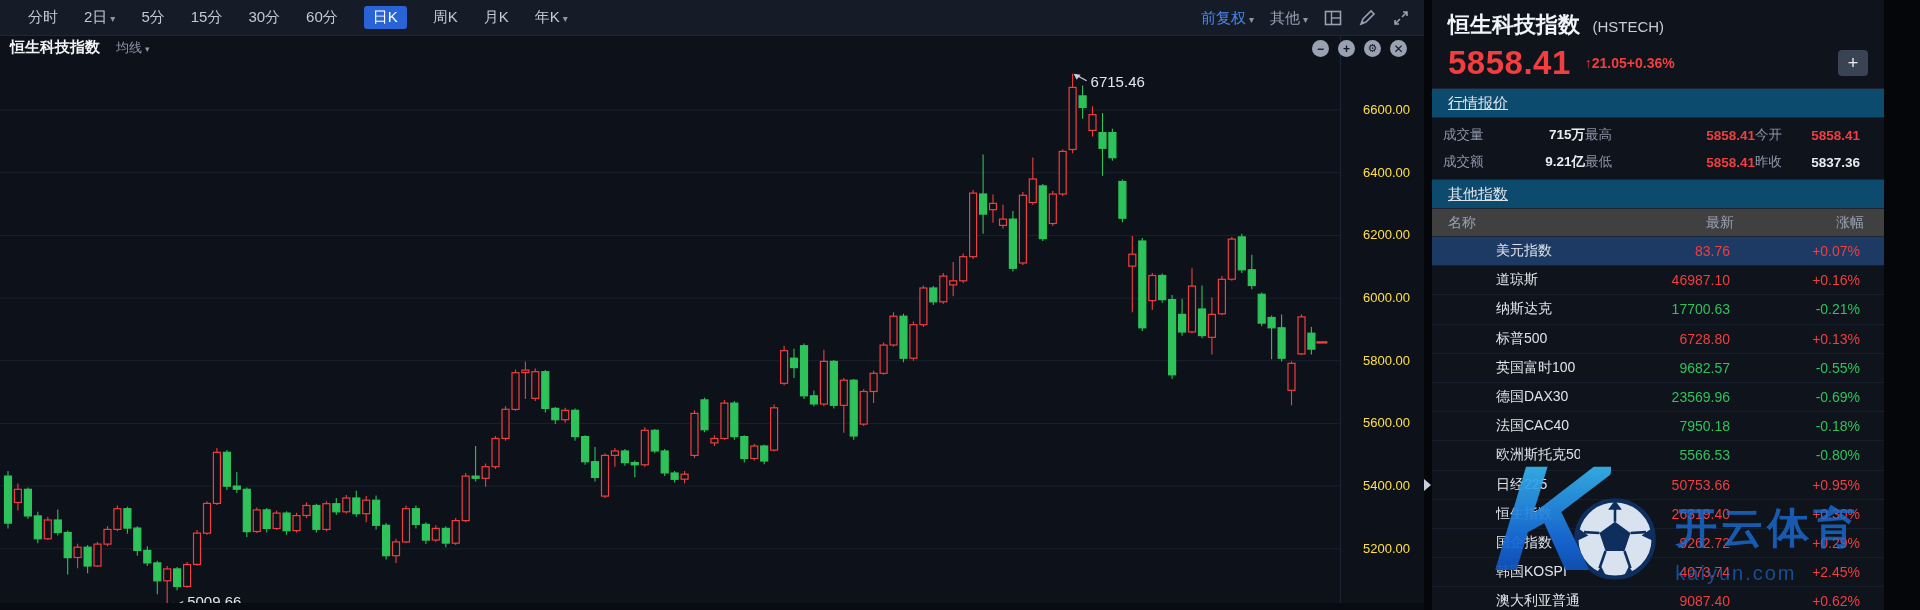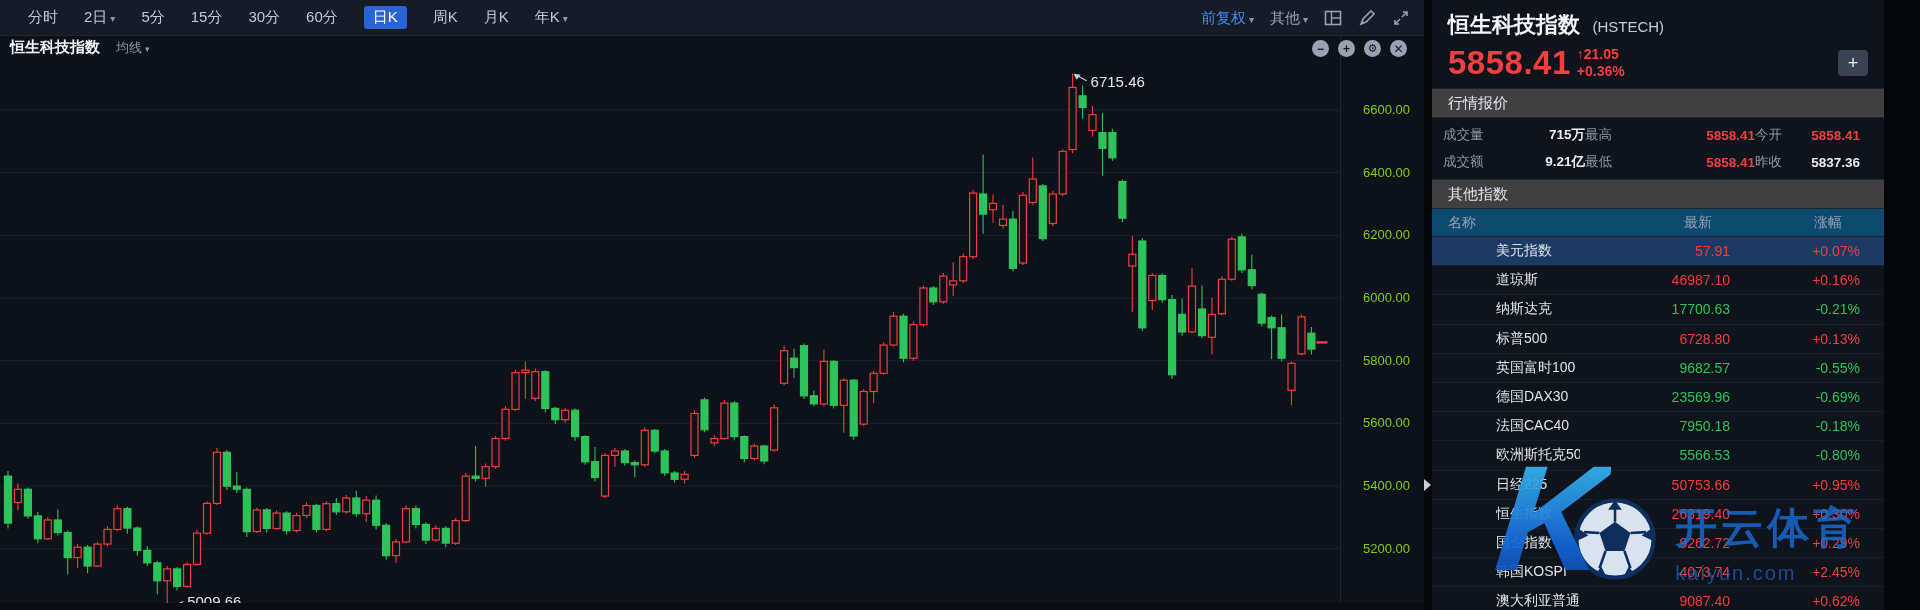--- a/index.html
+++ b/index.html
@@ -42,7 +42,7 @@
   #p-code{font-size:15px;color:#c5ccd8;margin-left:8px;}
   #p-price-row{display:flex;align-items:center;padding:2px 16px 4px 16px;height:42px;}
   #big-price{font-size:33px;font-weight:bold;color:#f23e3e;letter-spacing:.5px;}
-  #chg-block{margin-left:6px;display:flex;flex-direction:column;line-height:17px;}
+  #chg-block{margin-left:14px;display:flex;flex-direction:row;line-height:17px;}
   .chg-line{font-size:14px;font-weight:bold;color:#f23e3e;}
   #add-btn{margin-left:auto;width:30px;height:26px;background:#3a4354;border-radius:4px;color:#e8ecf2;
     font-size:18px;display:flex;align-items:center;justify-content:center;cursor:pointer;}

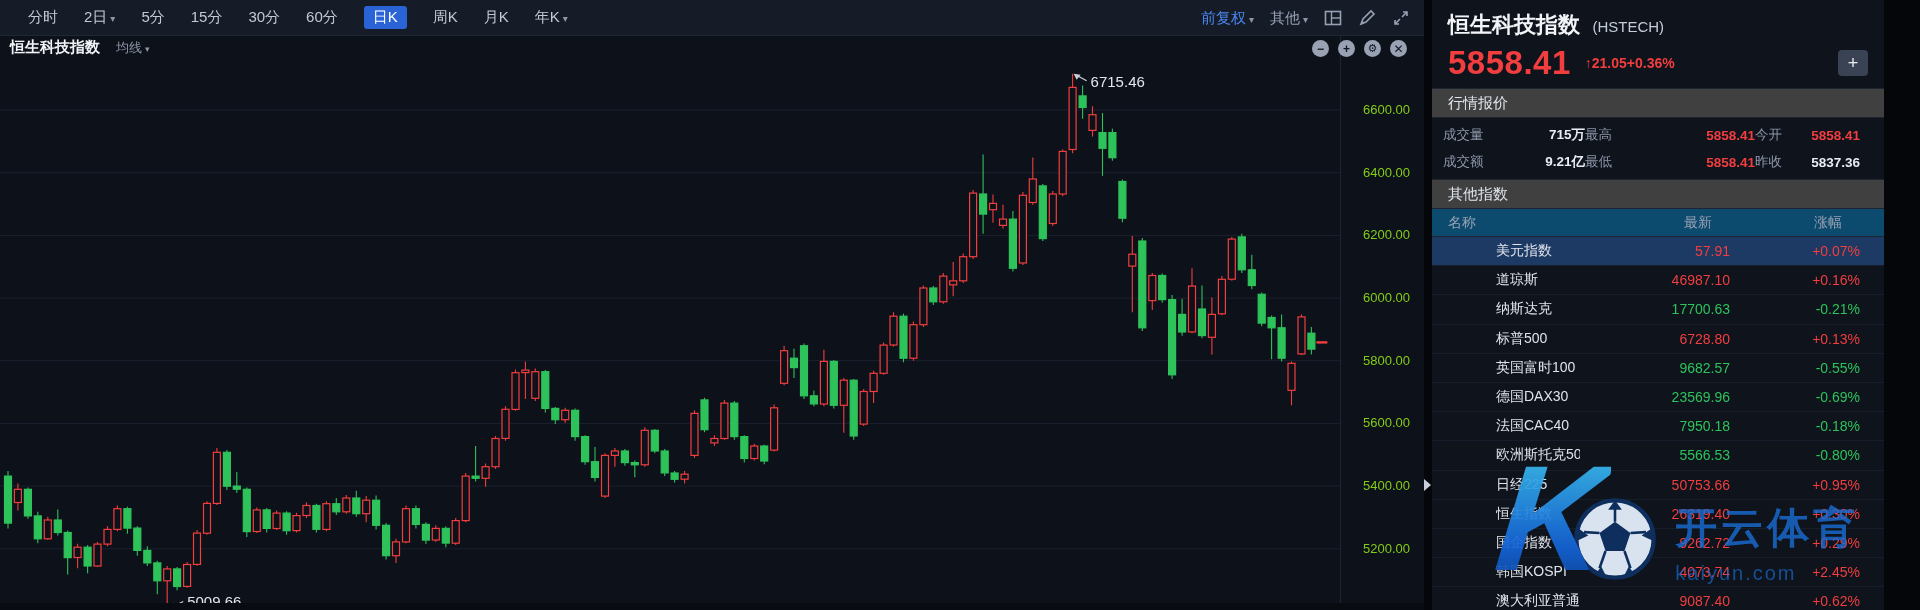--- a/index.html
+++ b/index.html
@@ -29,7 +29,7 @@
   #candle-svg{position:absolute;left:0;top:0;z-index:1;}
   #axis-border{position:absolute;left:1340px;top:36px;width:1px;height:567px;background:#1d2534;z-index:2;}
   #axis-labels{position:absolute;left:0;top:0;width:1424px;height:610px;z-index:2;pointer-events:none;}
-  .axis-label{position:absolute;left:1344px;width:66px;text-align:right;font-size:13px;color:#84cc16;}
+  .axis-label{position:absolute;left:1344px;width:66px;text-align:right;font-size:13px;color:#fde047;}
   #bottom-strip{position:absolute;left:0;top:603px;width:1424px;height:7px;background:#080b11;z-index:2;}
   
   #divider{position:absolute;left:1424px;top:0;width:8px;height:610px;background:#04060a;z-index:6;}

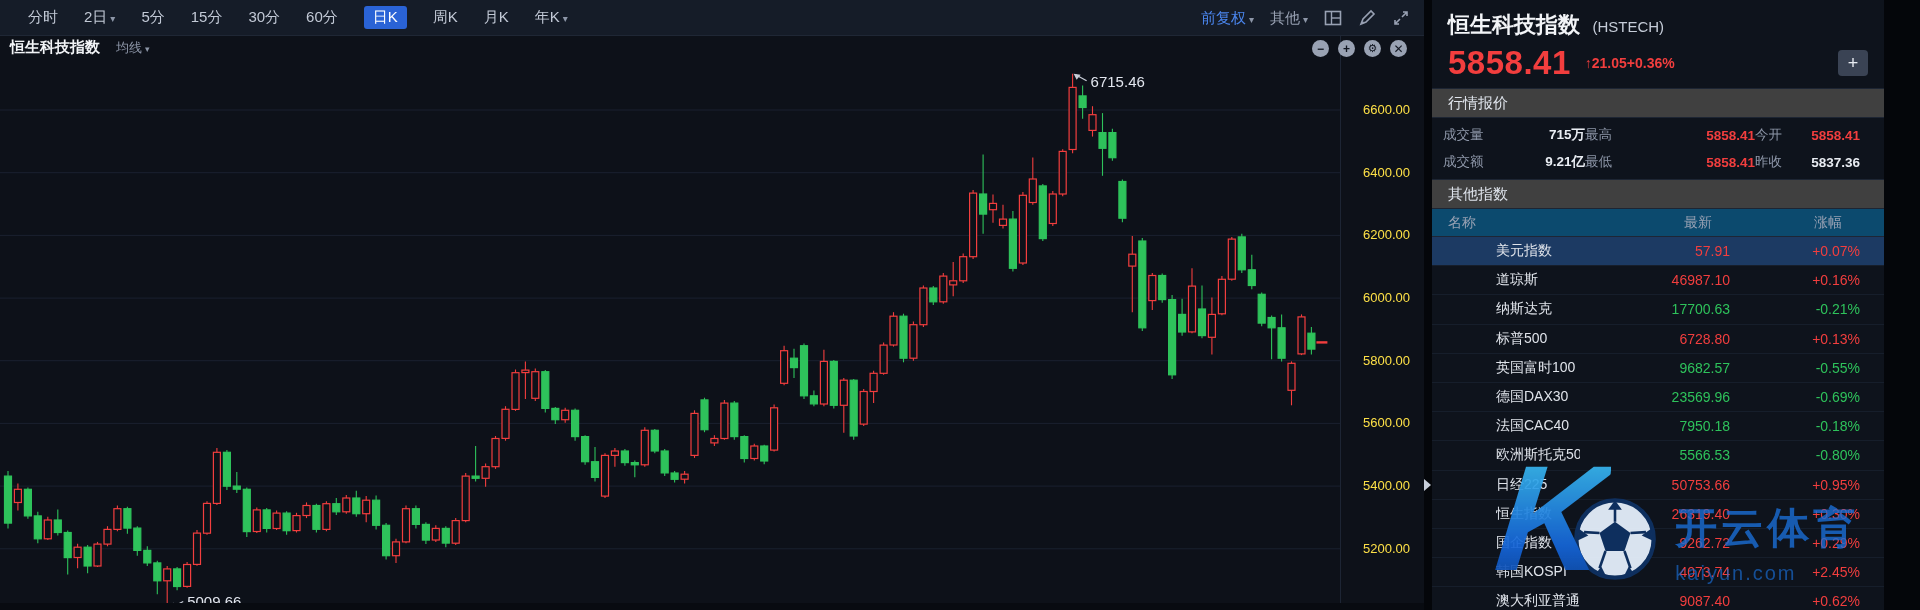--- a/index.html
+++ b/index.html
@@ -46,8 +46,8 @@
   .chg-line{font-size:14px;font-weight:bold;color:#f23e3e;}
   #add-btn{margin-left:auto;width:30px;height:26px;background:#3a4354;border-radius:4px;color:#e8ecf2;
     font-size:18px;display:flex;align-items:center;justify-content:center;cursor:pointer;}
-  .section-row{background:#404040;border-top:1px solid #1d2533;border-bottom:1px solid #1d2533;
-    padding:4px 16px;font-size:15px;color:#dfe4ec;height:20px;line-height:20px;}
+  .section-row{background:#0c4a6e;border-top:1px solid #1d2533;border-bottom:1px solid #1d2533;
+    padding:4px 16px;font-size:15px;color:#dfe4ec;height:20px;line-height:20px;text-decoration:underline;}
   #quote-grid{display:grid;grid-template-columns:58px 84px 60px 110px 56px 1fr;
     padding:8px 24px 8px 11px;row-gap:9px;font-size:13.5px;align-items:center;}
   .q-label{color:#8d96a8;}

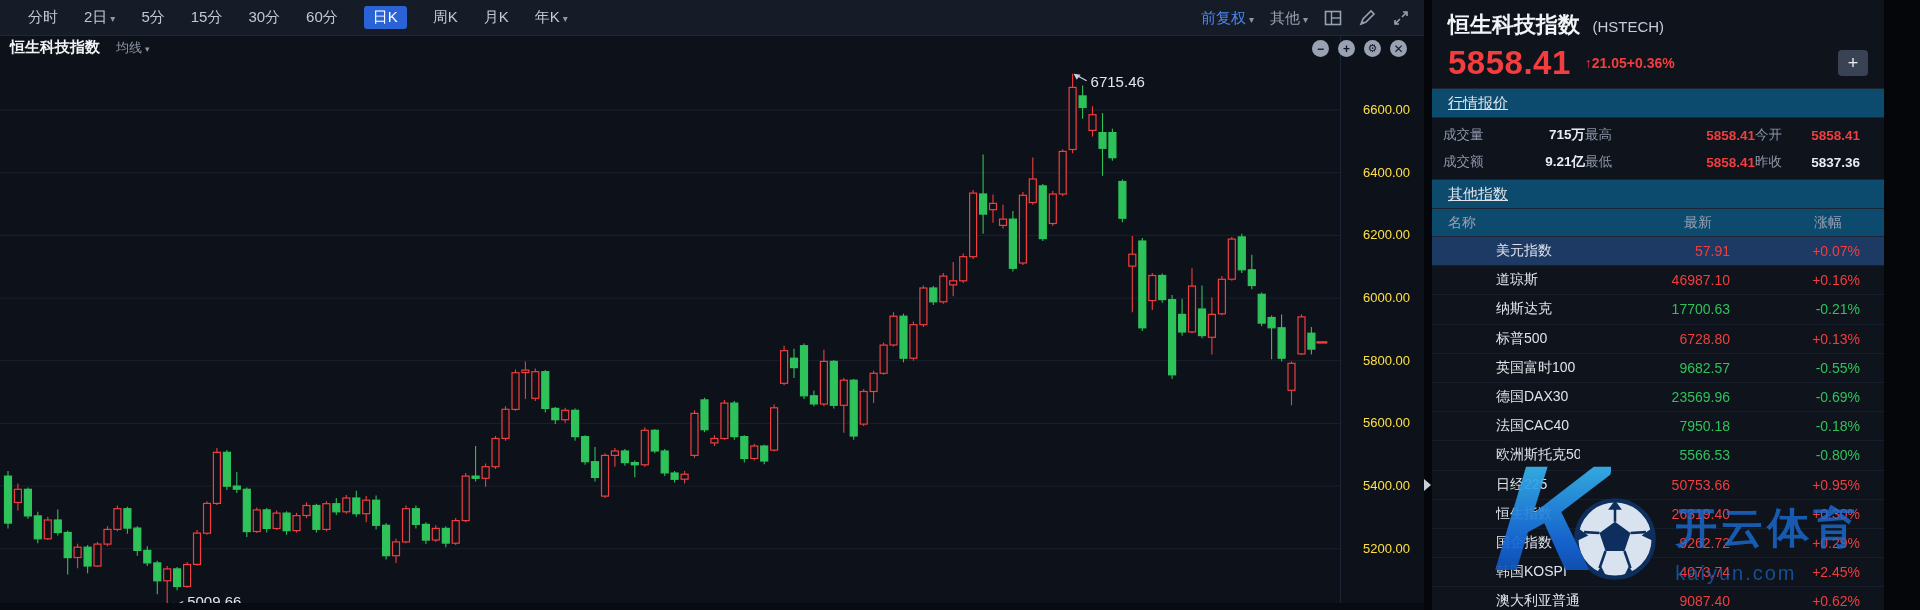--- a/index.html
+++ b/index.html
@@ -53,8 +53,8 @@
   .q-label{color:#8d96a8;}
   .q-val{text-align:right;font-weight:bold;color:#e9edf3;}
   .q-val.up{color:#f23e3e;}
-  #idx-header{display:grid;grid-template-columns:1fr 150px 130px;padding:0 42px 0 16px;height:27px;
-    align-items:center;background:#0c4a6e;color:#98a1b3;font-size:14px;border-bottom:1px solid #1e2636;}
+  #idx-header{display:grid;grid-template-columns:1fr 150px 130px;padding:0 20px 0 16px;height:27px;
+    align-items:center;background:#404040;color:#98a1b3;font-size:14px;border-bottom:1px solid #1e2636;}
   #idx-header span:nth-child(2),#idx-header span:nth-child(3){text-align:right;}
   #idx-rows{position:relative;}
   .idx-row{display:grid;grid-template-columns:1fr 150px 130px;height:28.2px;align-items:center;

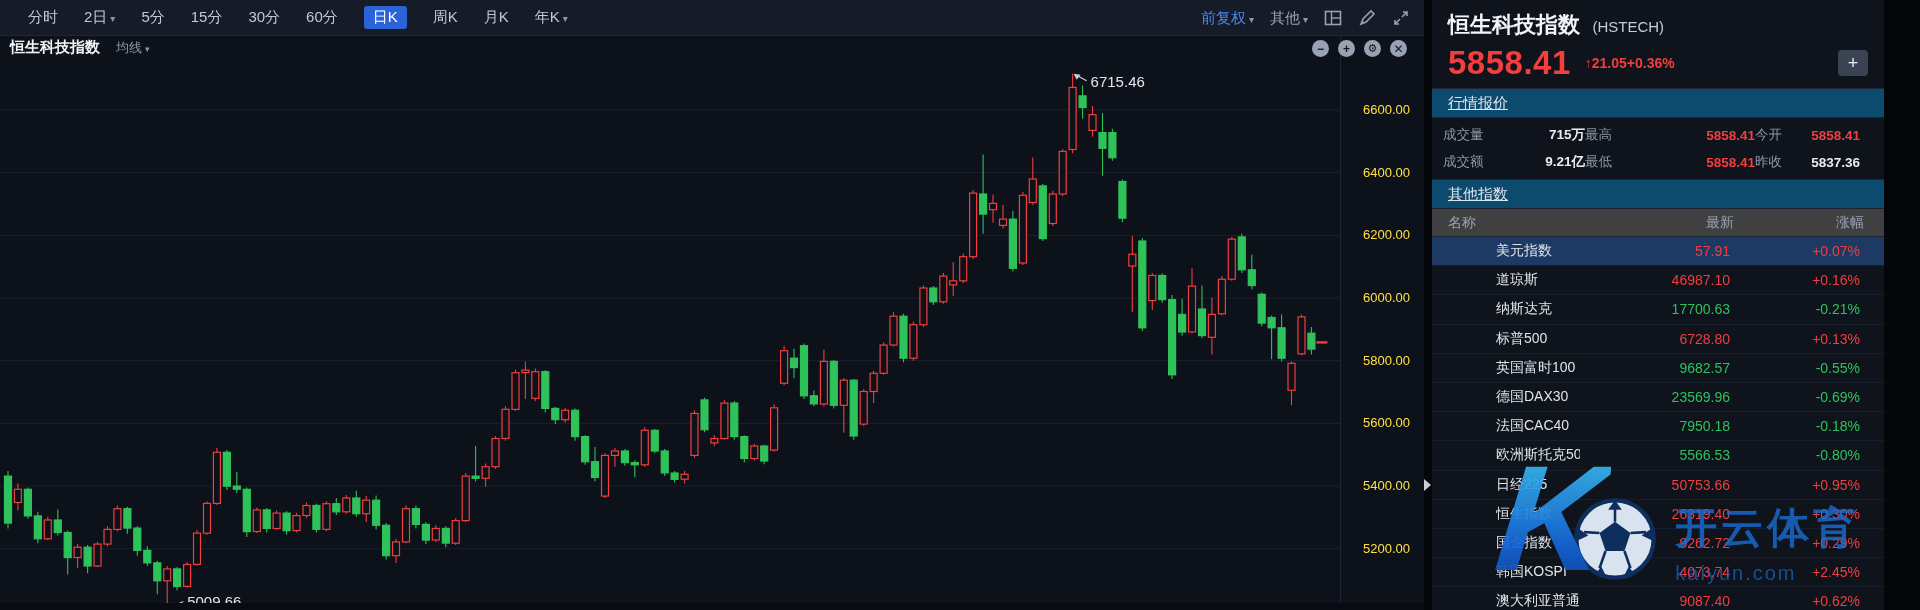--- a/index.html
+++ b/index.html
@@ -465,7 +465,7 @@
     <div id="idx-rows">
         <div class="idx-row highlight">
           <span class="name">美元指数</span>
-          <span class="val up">57.91</span>
+          <span class="val up">83.76</span>
           <span class="pct up">+0.07%</span>
         </div>
         <div class="idx-row">

